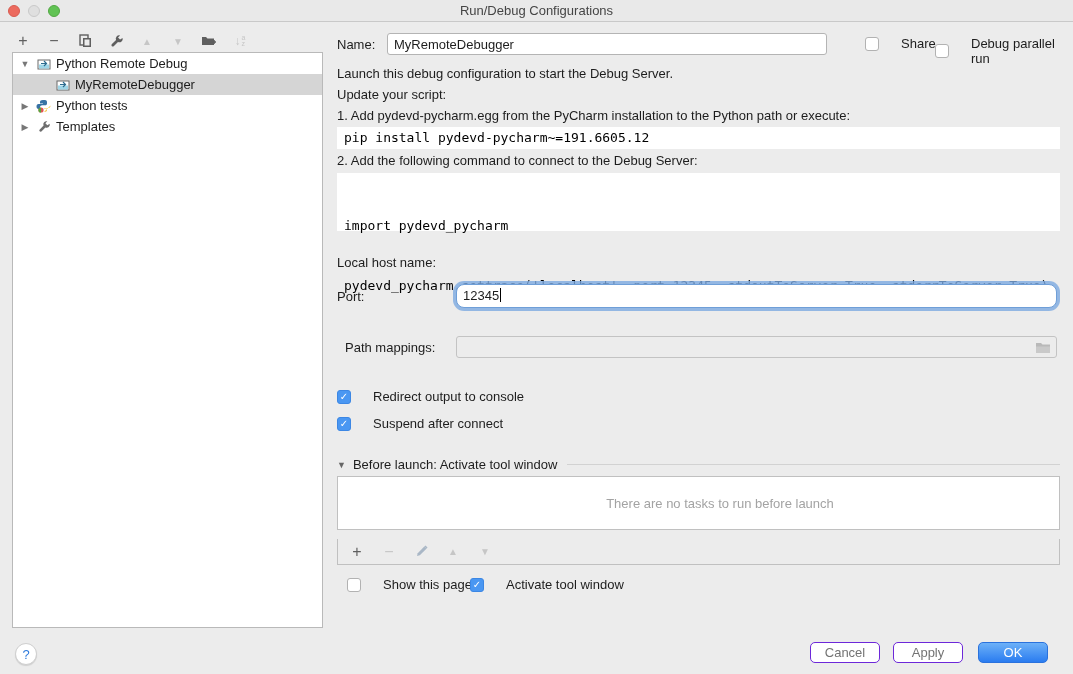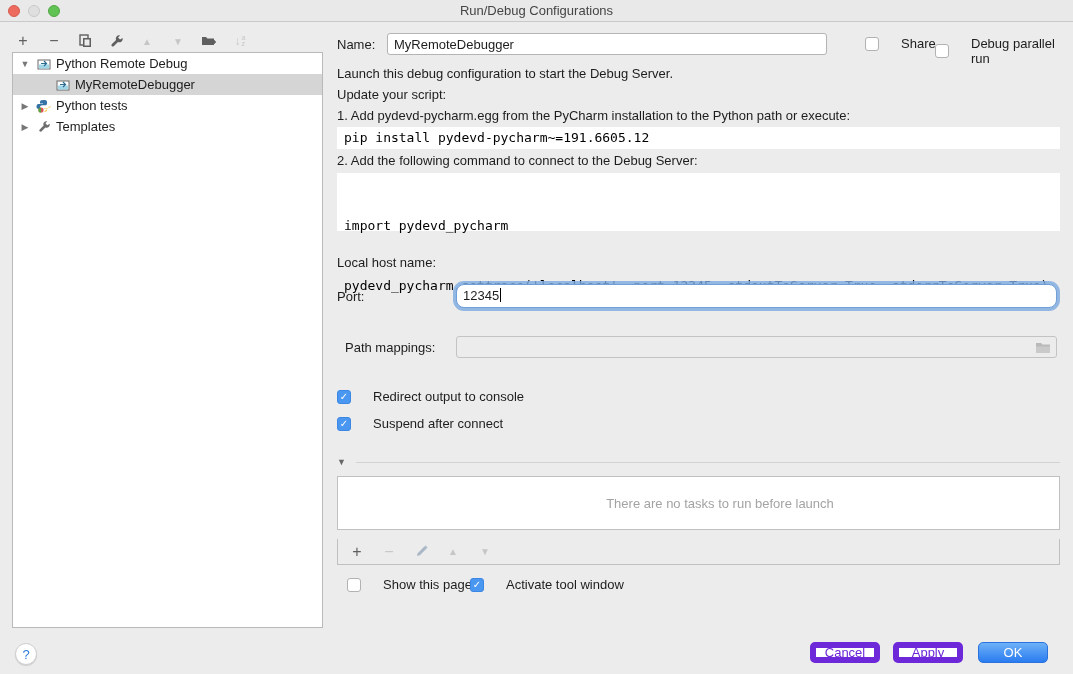--- a/index.html
+++ b/index.html
@@ -237,6 +237,7 @@
 
     <div class="row section-head" style="top:429px;">
       <span class="tri-d">▼</span>
+      <span>Before launch: Activate tool window</span>
       <span class="hline"></span>
     </div>
 

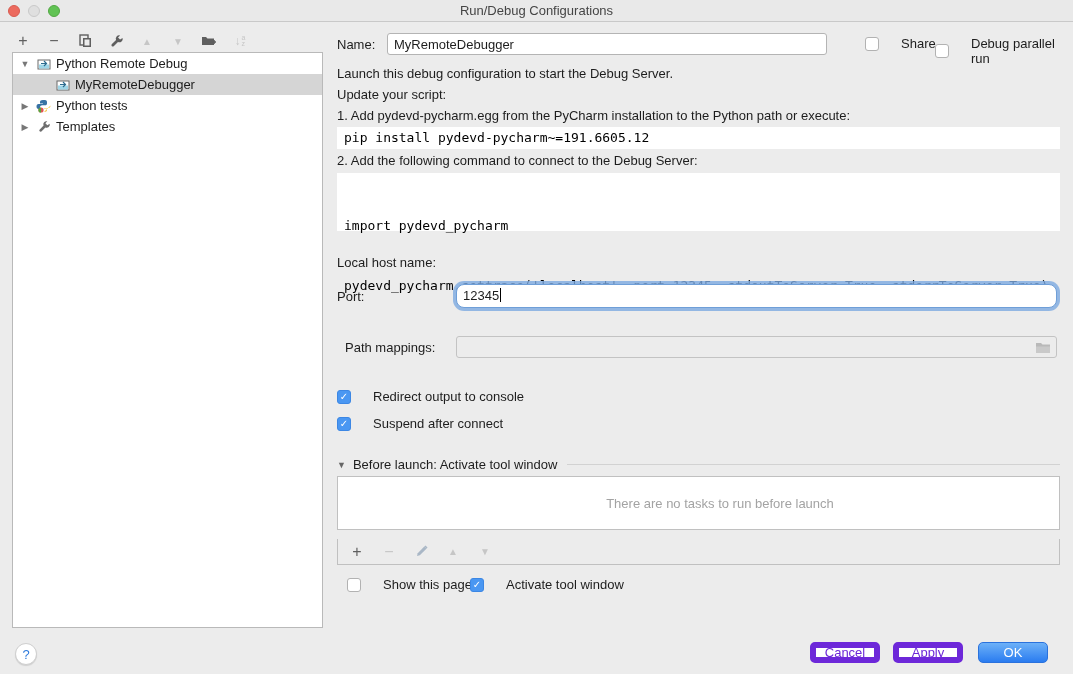--- a/index.html
+++ b/index.html
@@ -64,7 +64,7 @@
   .tasks-toolbar { border:1px solid #c0c0c0; border-top:none; height:26px; background:#ececec; display:flex; align-items:center; gap:14px; padding-left:10px; }
 
   
-  .btn { position:absolute; top:642px; height:21px; width:70px; background:#ffffff; border:6px solid #6d28d9; border-radius:5px; font-family:inherit; font-size:13px; color:#6d28d9; display:flex; align-items:center; justify-content:center; cursor:default; }
+  .btn { position:absolute; top:642px; height:21px; width:70px; background:#ffffff; border:1px solid #6d28d9; border-radius:5px; font-family:inherit; font-size:13px; color:#737373; display:flex; align-items:center; justify-content:center; cursor:default; }
   .btn.primary { background:linear-gradient(#6db1f8,#2a7cf0); border:1px solid #2a72dd; color:#fff; }
   .help-btn { position:absolute; left:15px; top:643px; width:22px; height:22px; border-radius:50%; background:#fff; border:1px solid #cfcfcf; box-shadow:0 1px 1px rgba(0,0,0,.12); color:#2f7bdc; font-size:13px; display:flex; align-items:center; justify-content:center; cursor:default; }
 </style>

